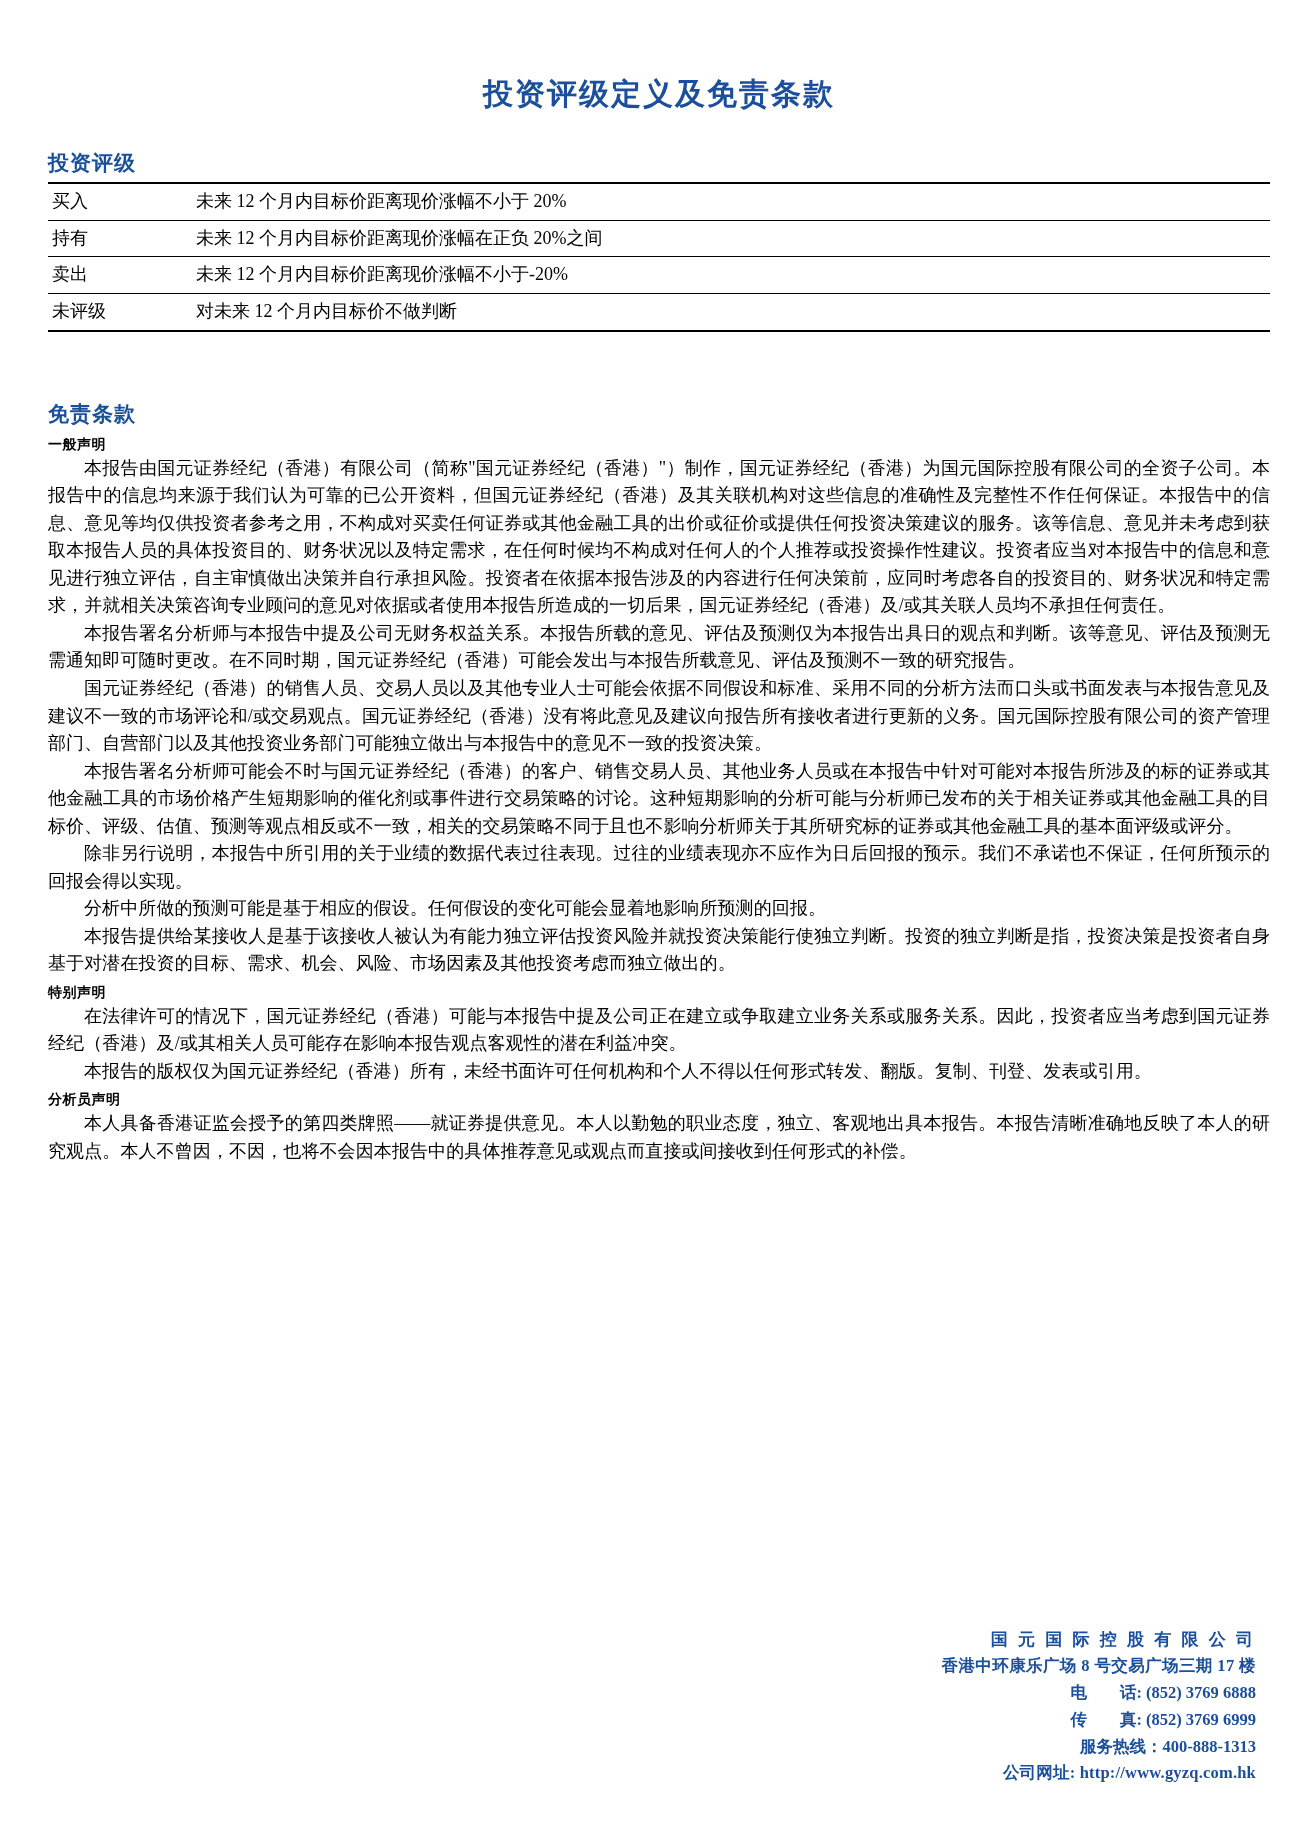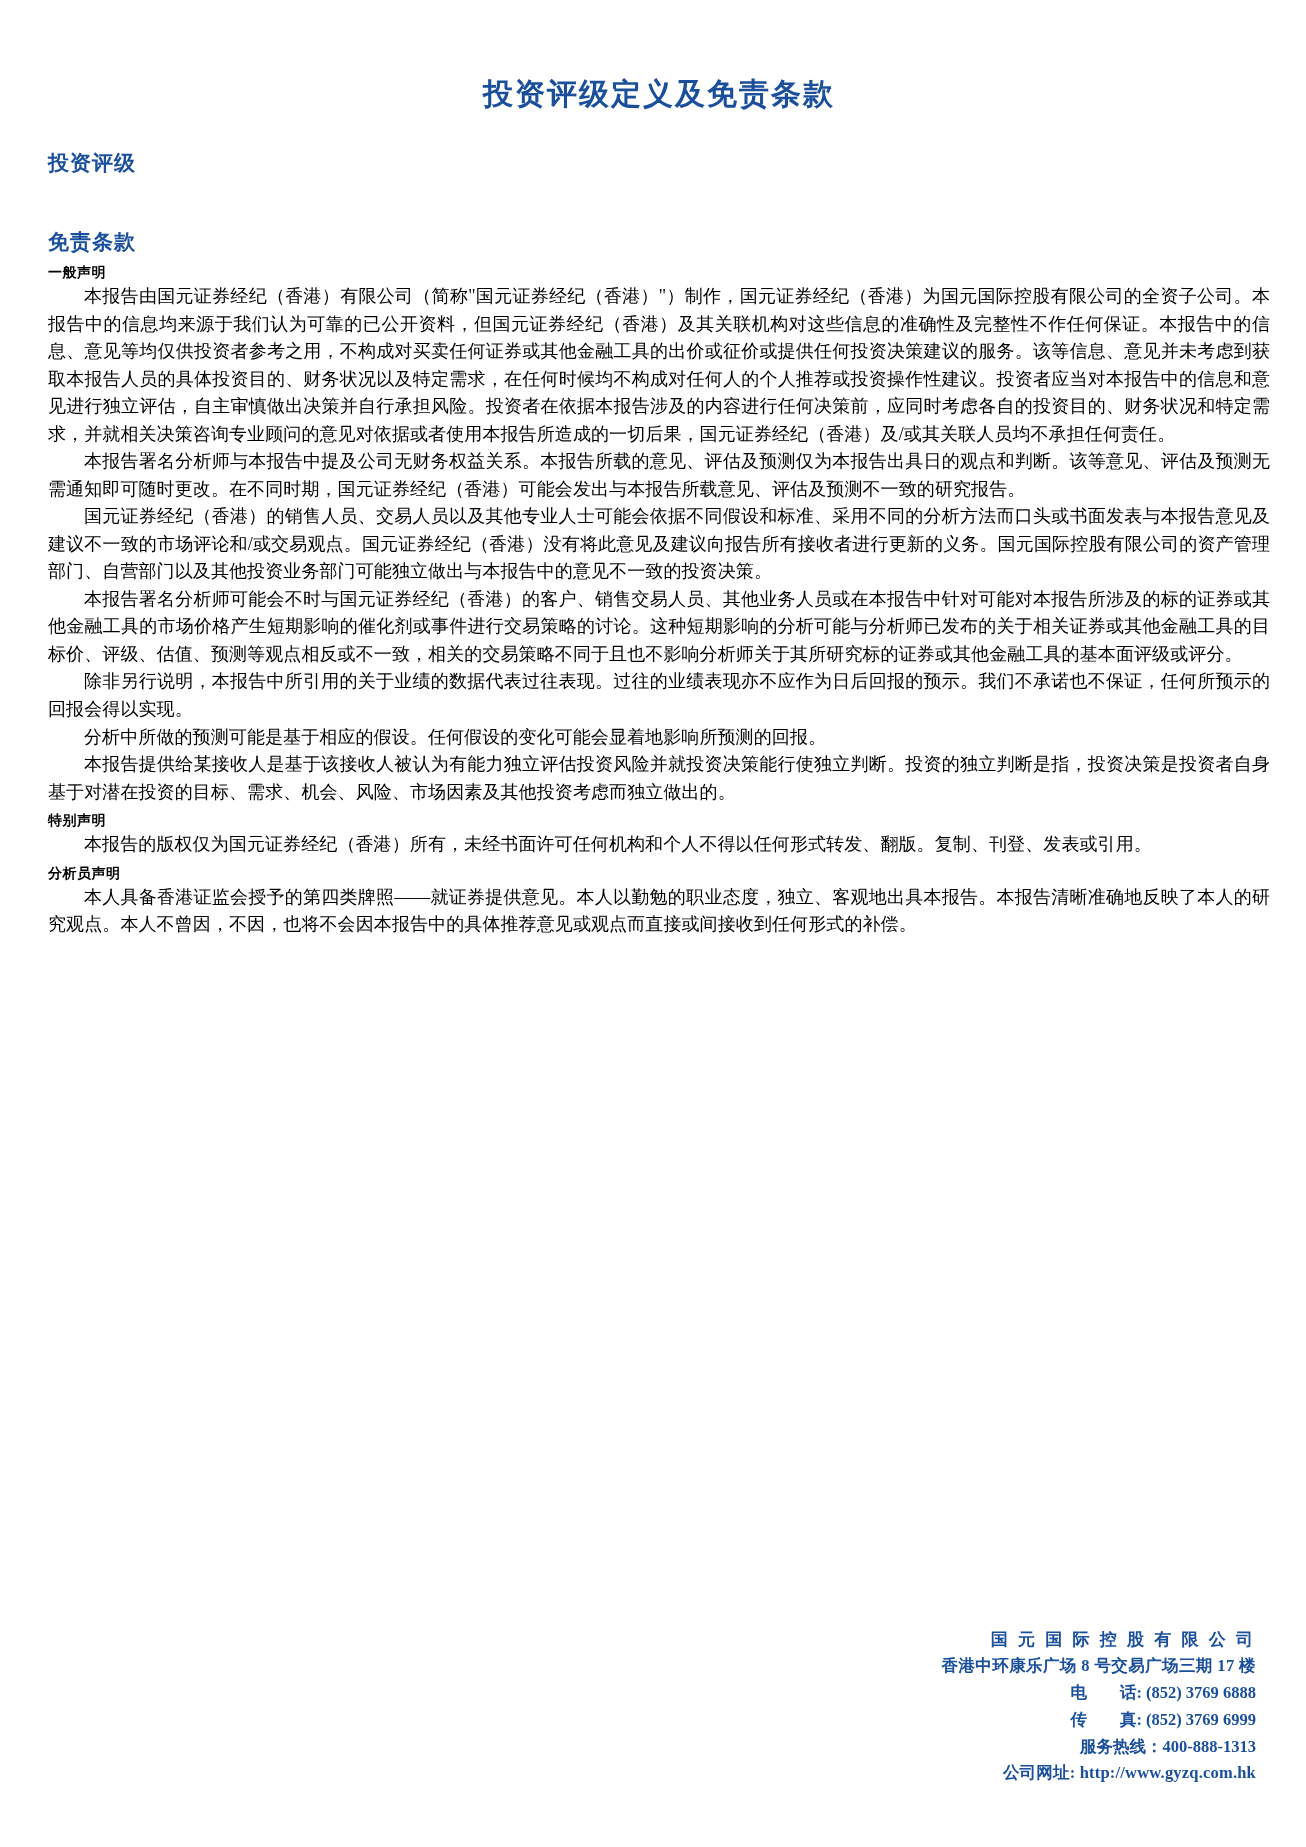--- a/index.html
+++ b/index.html
@@ -119,6 +119,26 @@
 
   <div class="sec-head">投资评级</div>
 
+  <table class="rating-table">
+    <tbody>
+      <tr class="topline">
+        <td class="label">买入</td>
+        <td class="desc">未来 12 个月内目标价距离现价涨幅不小于 20%</td>
+      </tr>
+      <tr>
+        <td class="label">持有</td>
+        <td class="desc">未来 12 个月内目标价距离现价涨幅在正负 20%之间</td>
+      </tr>
+      <tr>
+        <td class="label">卖出</td>
+        <td class="desc">未来 12 个月内目标价距离现价涨幅不小于-20%</td>
+      </tr>
+      <tr>
+        <td class="label">未评级</td>
+        <td class="desc">对未来 12 个月内目标价不做判断</td>
+      </tr>
+    </tbody>
+  </table>
 
   <div class="sec-head disc">免责条款</div>
 

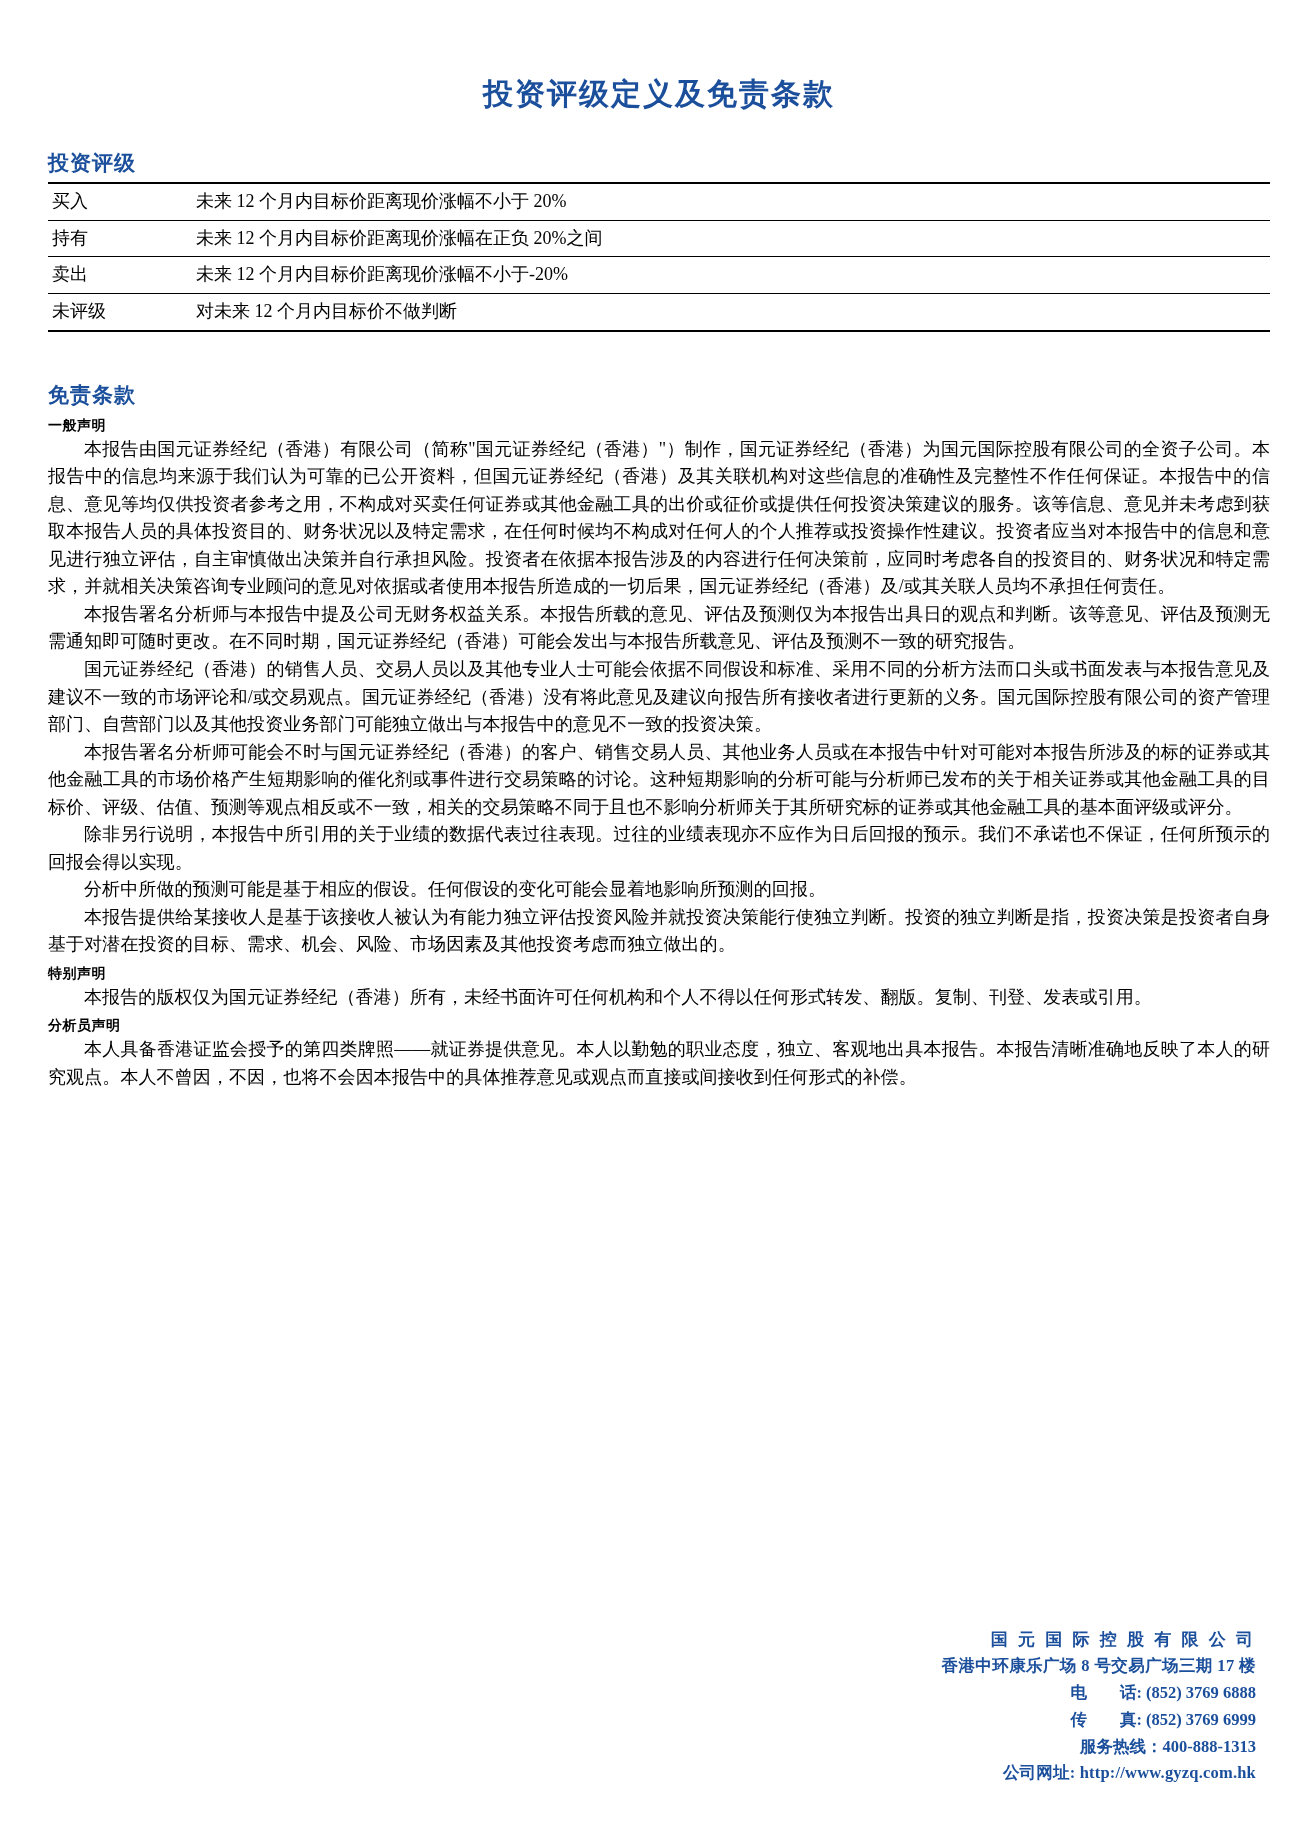--- a/index.html
+++ b/index.html
@@ -42,7 +42,7 @@
     letter-spacing: 1px;
   }
   .sec-head.disc {
-    margin-top: 49px;
+    margin-top: 68px;
   }
   
   .rating-table {

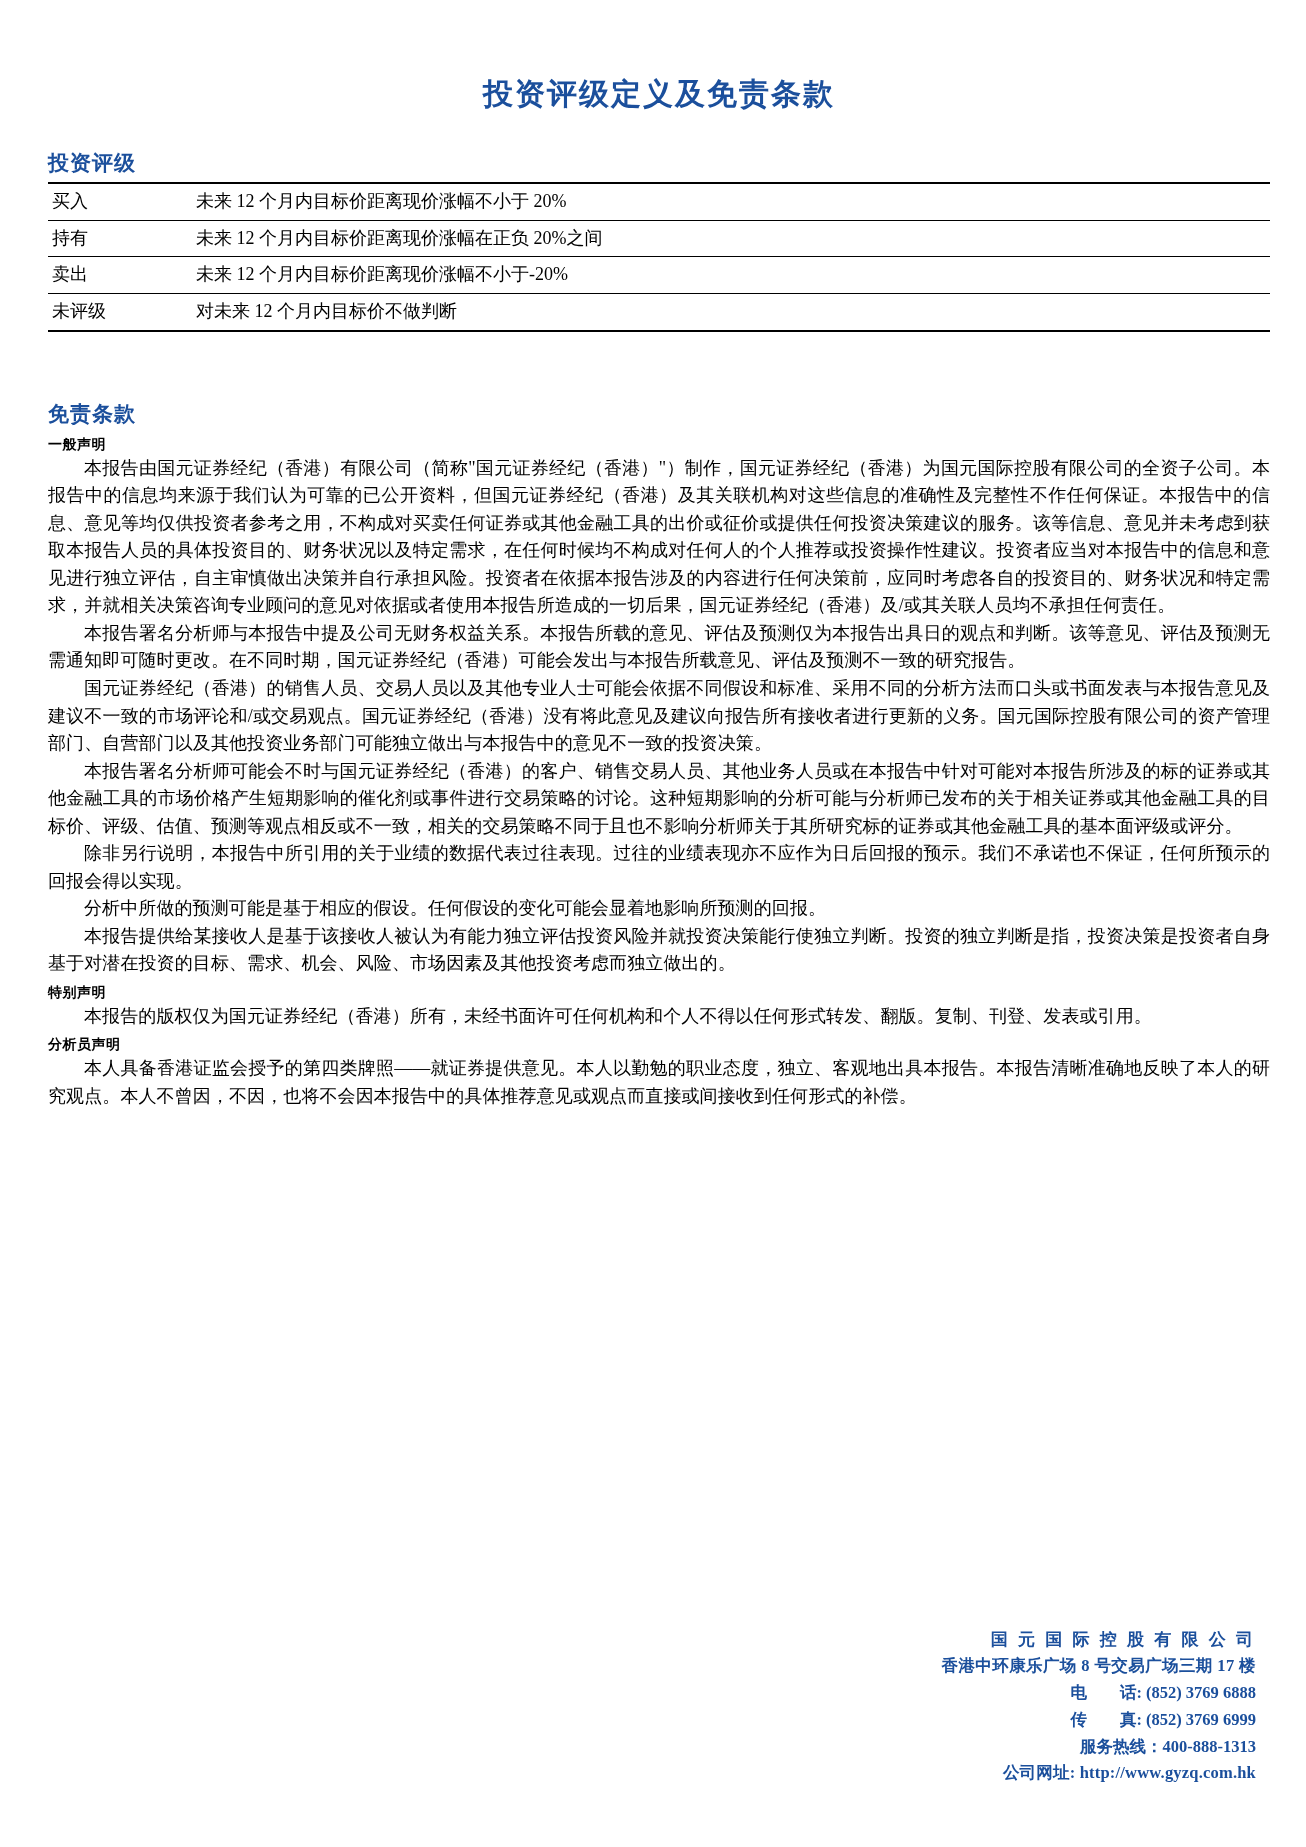--- a/index.html
+++ b/index.html
@@ -152,6 +152,7 @@
   <p class="body">本报告提供给某接收人是基于该接收人被认为有能力独立评估投资风险并就投资决策能行使独立判断。投资的独立判断是指，投资决策是投资者自身基于对潜在投资的目标、需求、机会、风险、市场因素及其他投资考虑而独立做出的。</p>
 
   <div class="sub-head">特别声明</div>
+  <p class="body">在法律许可的情况下，国元证券经纪（香港）可能与本报告中提及公司正在建立或争取建立业务关系或服务关系。因此，投资者应当考虑到国元证券经纪（香港）及/或其相关人员可能存在影响本报告观点客观性的潜在利益冲突。</p>
   <p class="body">本报告的版权仅为国元证券经纪（香港）所有，未经书面许可任何机构和个人不得以任何形式转发、翻版。复制、刊登、发表或引用。</p>
 
   <div class="sub-head">分析员声明</div>

